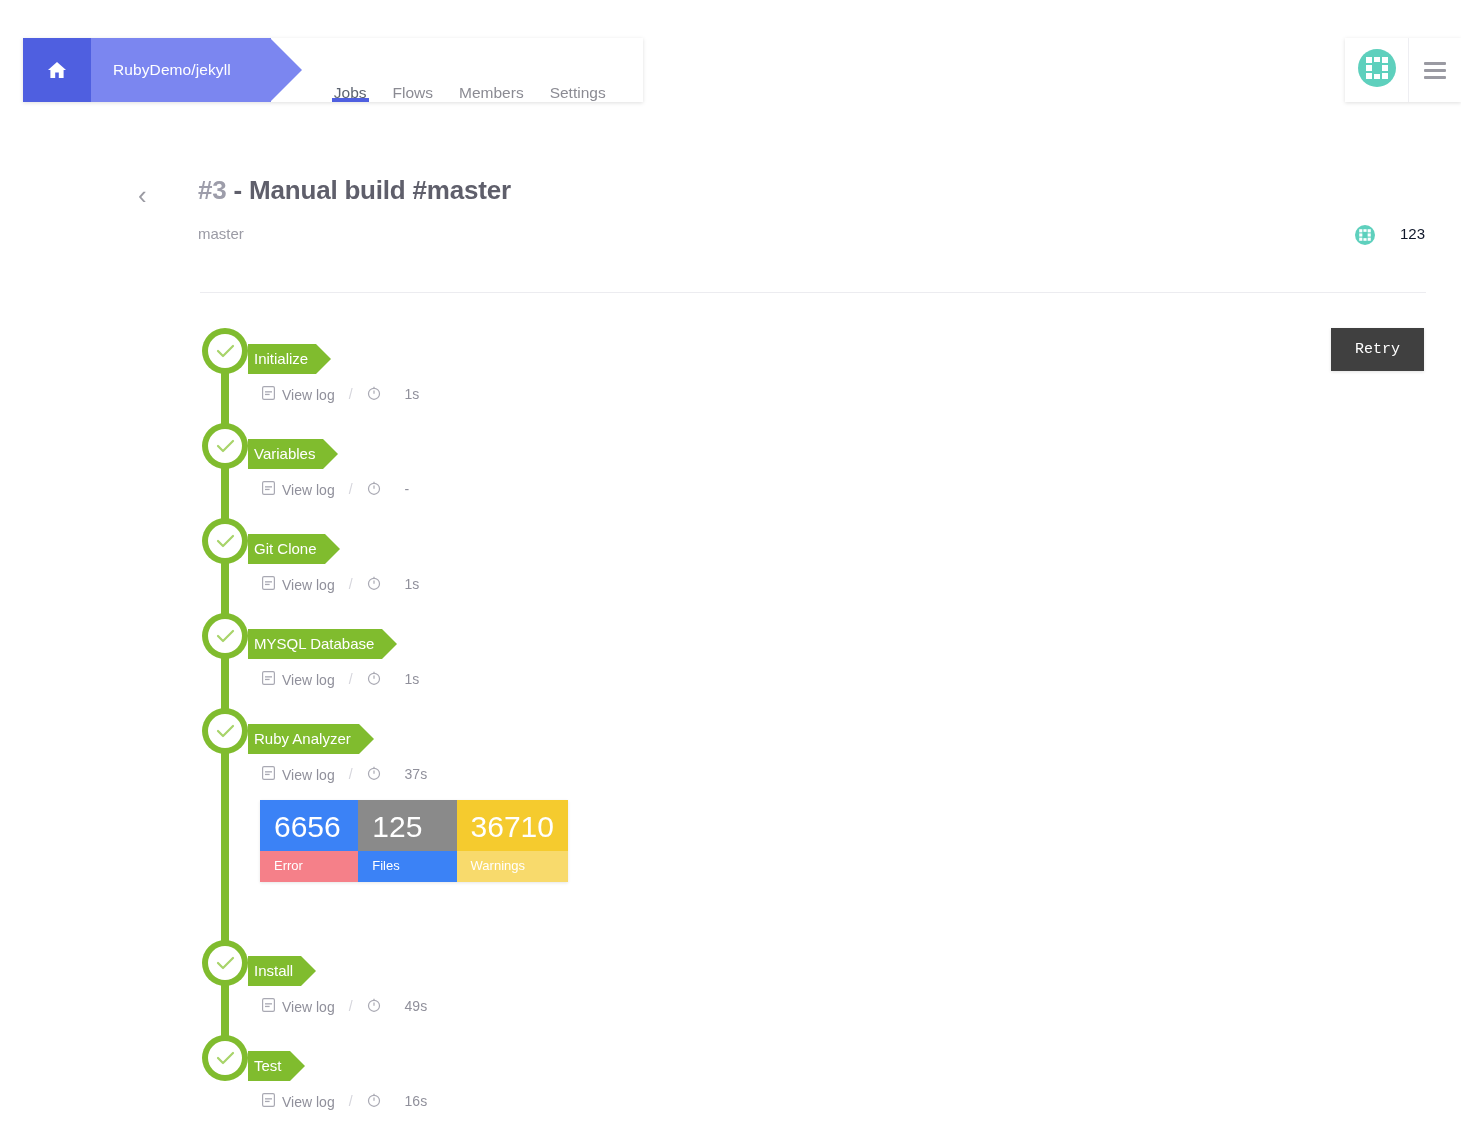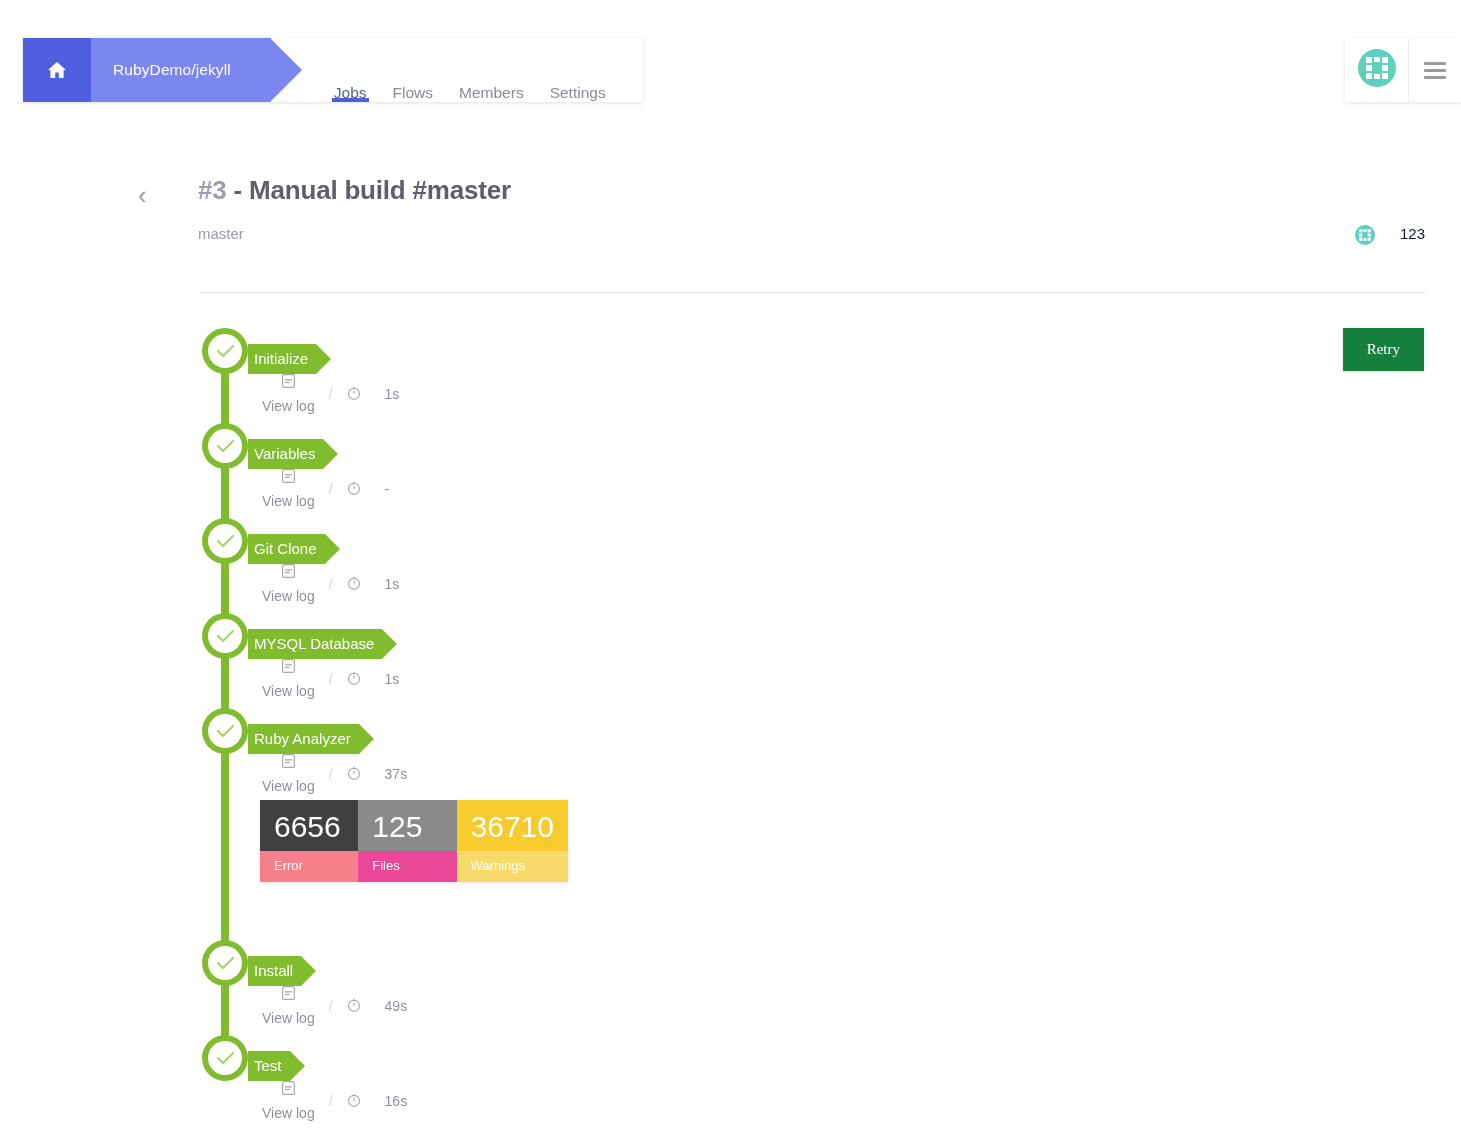--- a/index.html
+++ b/index.html
@@ -184,10 +184,10 @@
   .retry-btn {
     position: absolute;
     right: 37px; top: 188px;
-    background: #15803d;
+    background: #404040;
     color: #ffffff;
     border: none;
-    font-family: Liberation Serif, serif;
+    font-family: Liberation Mono, monospace;
     font-size: 15px;
     padding: 13px 24px;
     cursor: pointer;

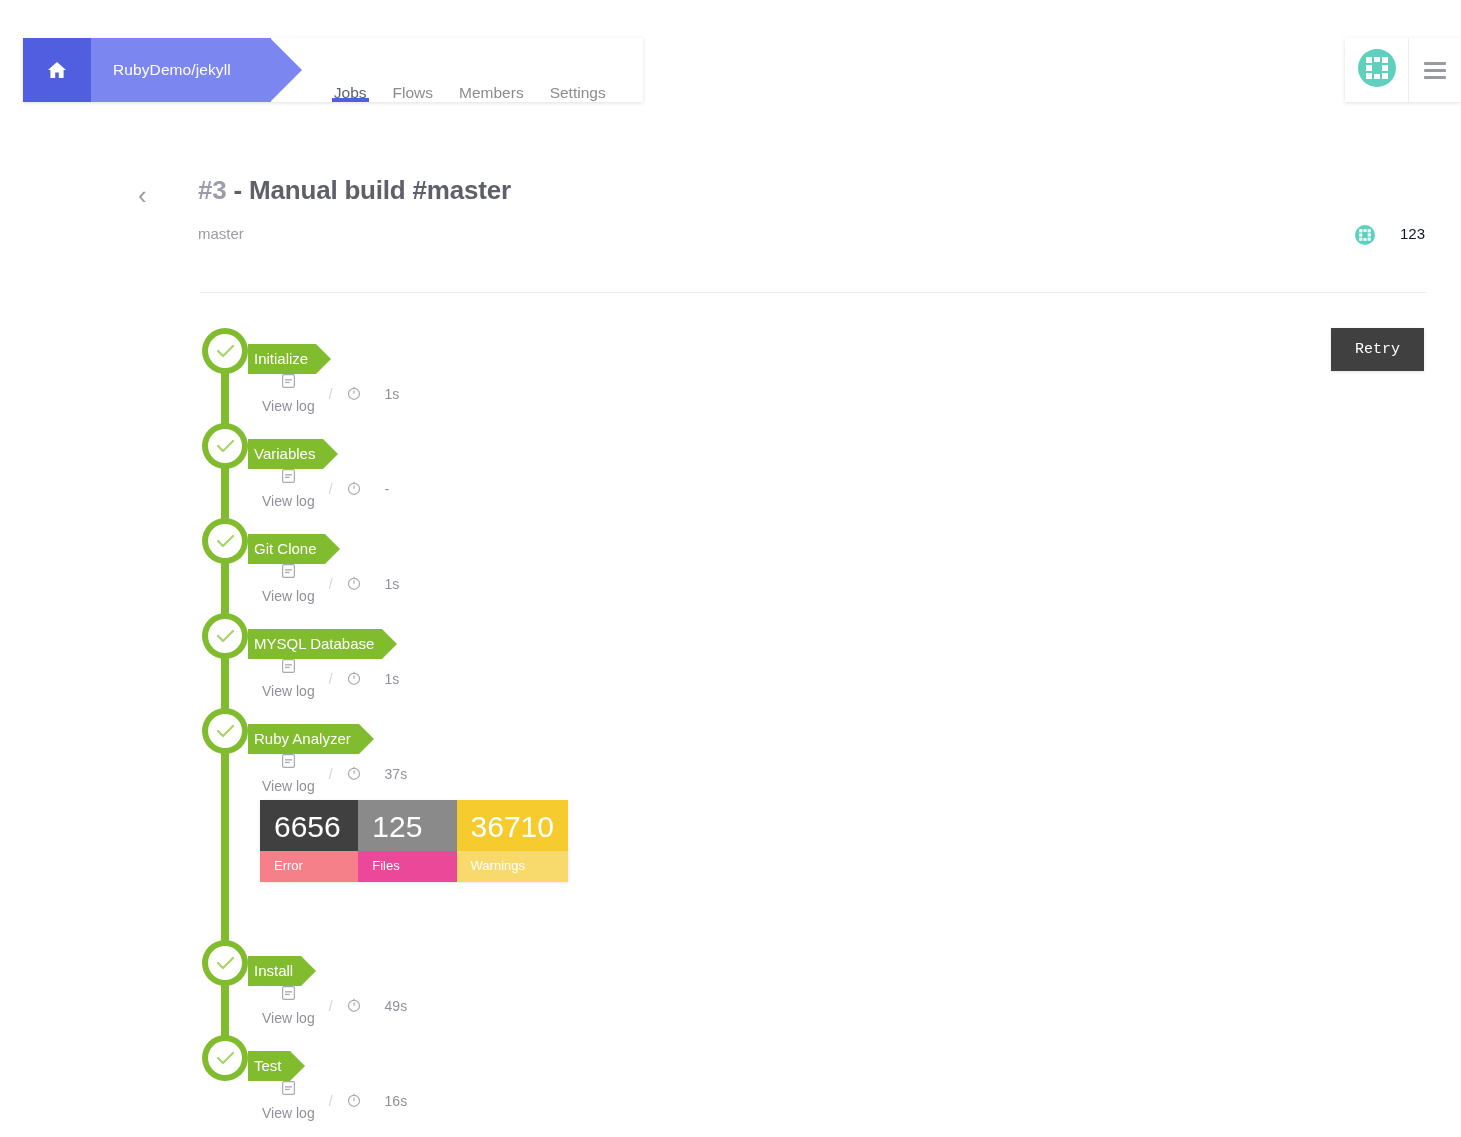--- a/index.html
+++ b/index.html
@@ -277,11 +277,10 @@
   }
   .view-log {
     display: flex;
-    align-items: center;
+    align-items: flex-end;
     gap: 7px;
     cursor: pointer;
     color: #90909b;
-    flex-direction: column;
   }
   .sep { color: #d5d5dc; padding: 0 5px; }
   .duration {

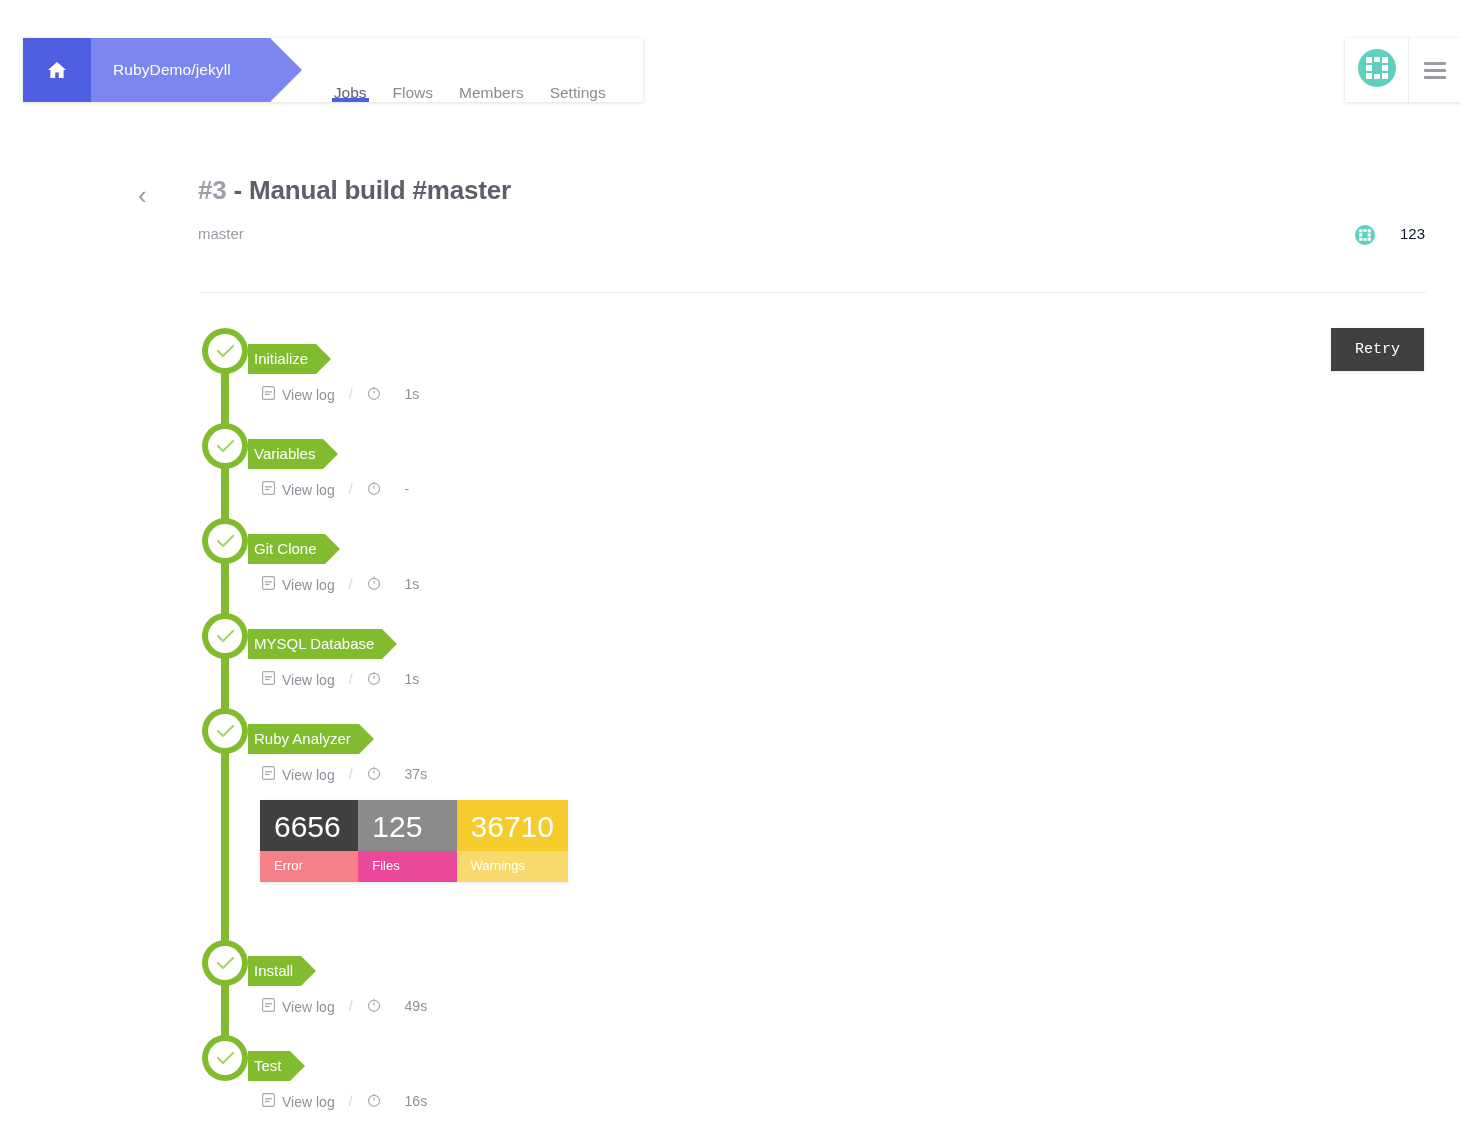--- a/index.html
+++ b/index.html
@@ -312,7 +312,7 @@
     color: #ffffff;
     padding: 7px 14px 9px 14px;
   }
-  .stat.error .val { background: #404040; }
+  .stat.error .val { background: #3b82f6; }
   .stat.error .lbl { background: #f58089; }
   .stat.files .val { background: #8a8a8a; }
   .stat.files .lbl { background: #ec4899; }

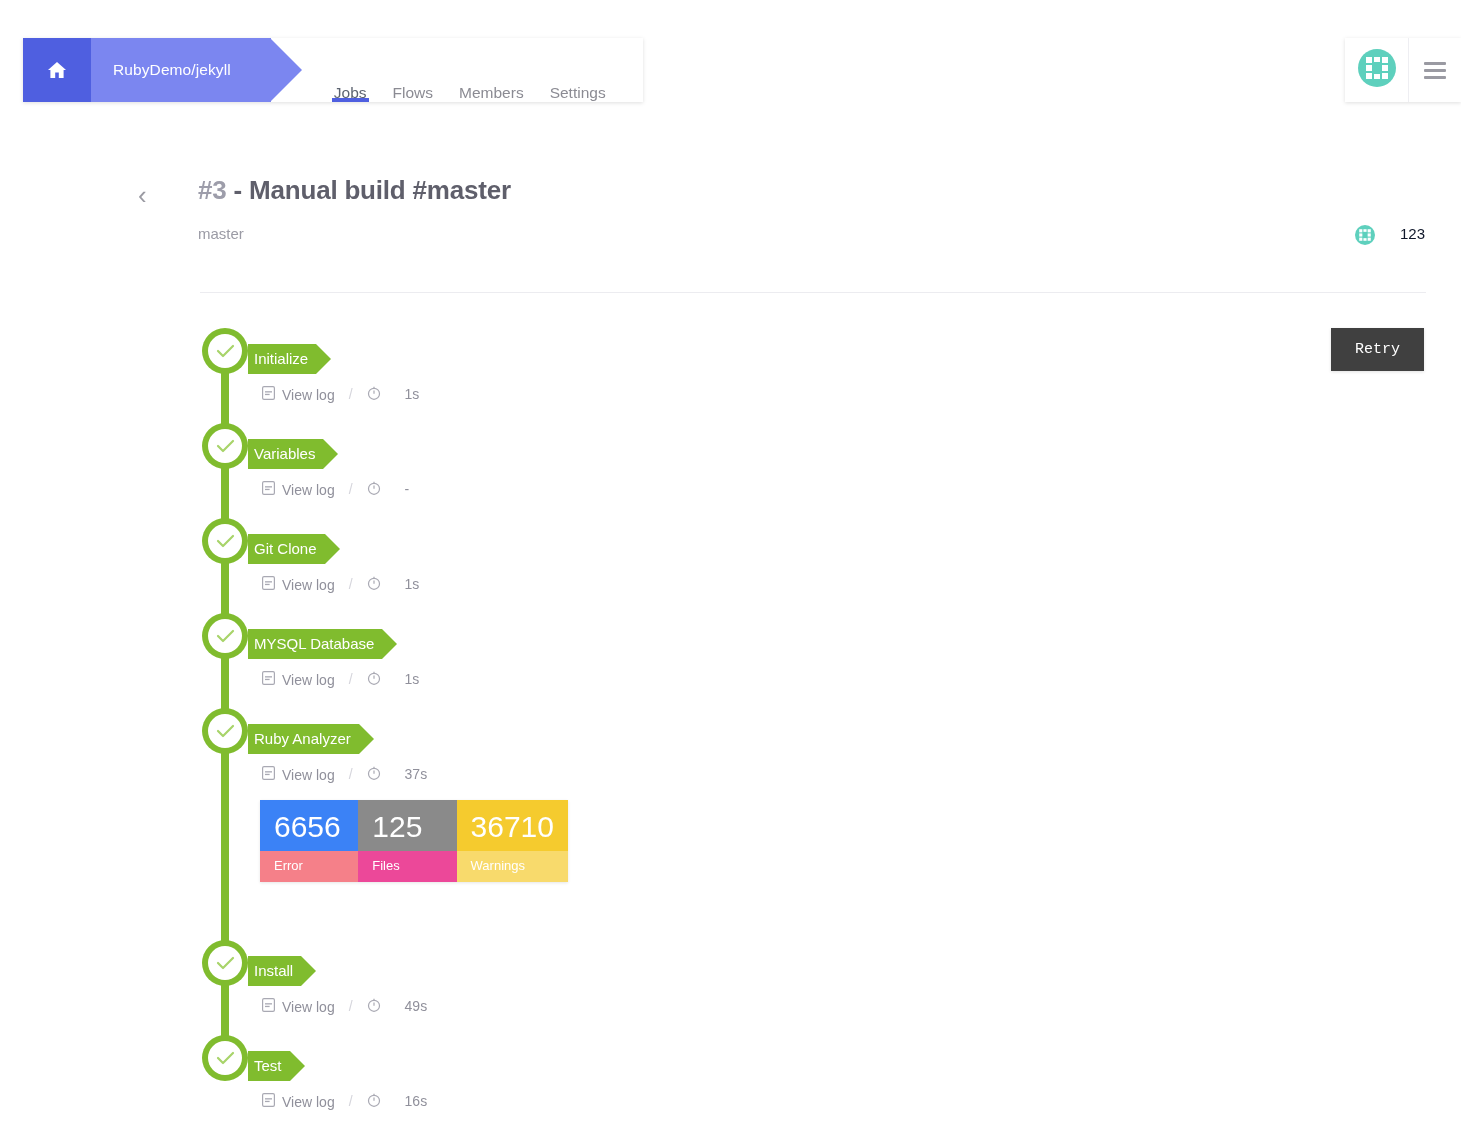--- a/index.html
+++ b/index.html
@@ -315,7 +315,7 @@
   .stat.error .val { background: #3b82f6; }
   .stat.error .lbl { background: #f58089; }
   .stat.files .val { background: #8a8a8a; }
-  .stat.files .lbl { background: #ec4899; }
+  .stat.files .lbl { background: #3b82f6; }
   .stat.warn  .val { background: #f5cb2e; }
   .stat.warn  .lbl { background: #f8da6c; }
 

